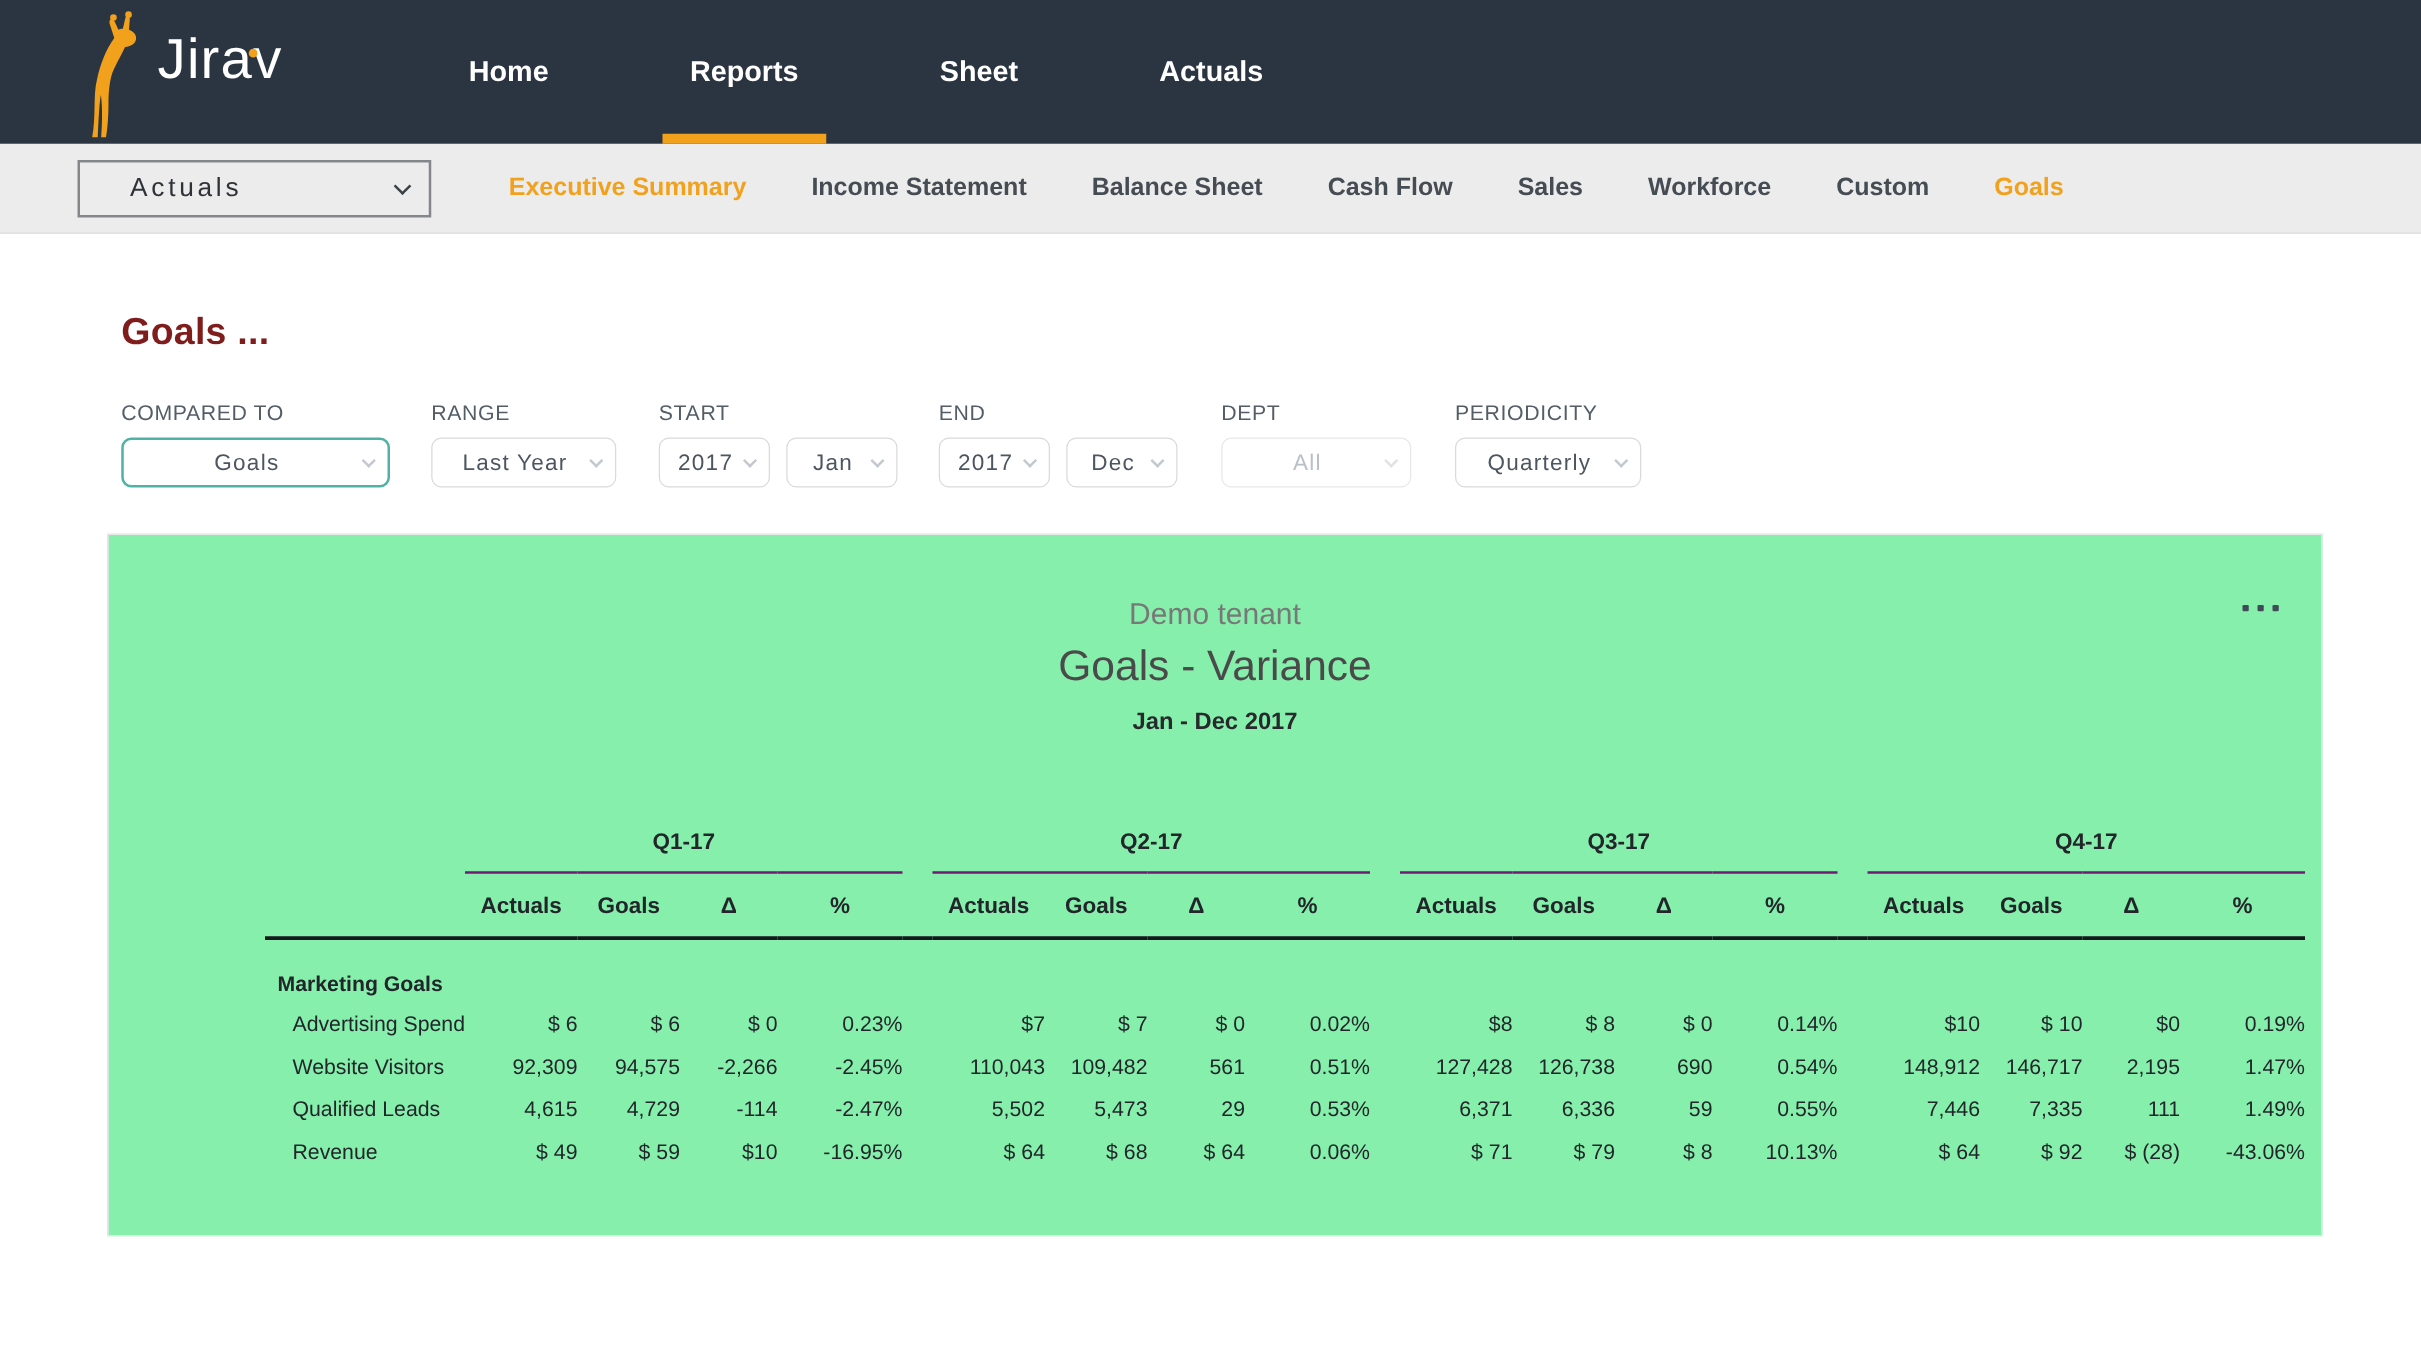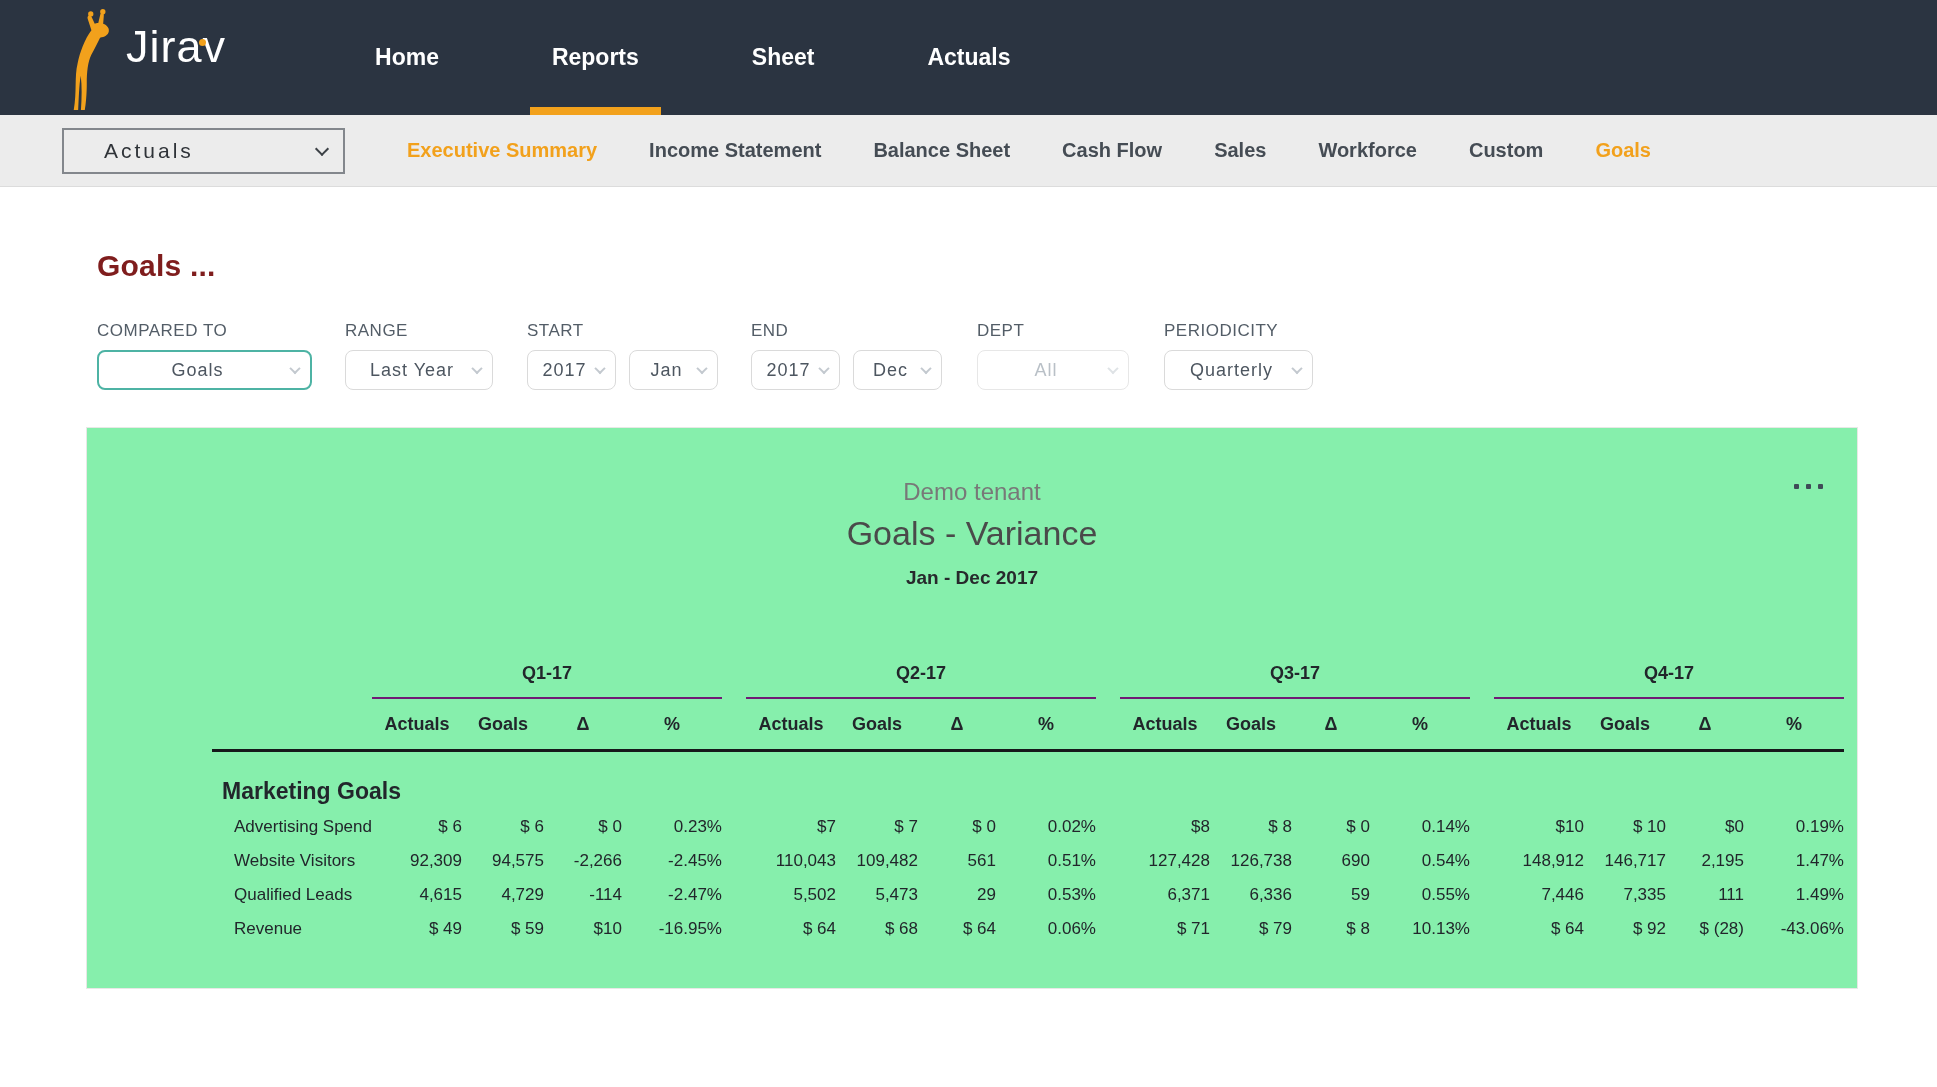--- a/index.html
+++ b/index.html
@@ -130,7 +130,7 @@
   }
   th.sub { font-weight:700; text-align:center; padding:15px 4px 14px 4px; font-size:18px; }
   td.rule { border-top:3px solid #16181b; height:0; padding:0; }
-  td.section { font-weight:700; padding:26px 0 5px 10px; font-size:23px; }
+  td.section { font-weight:700; padding:26px 0 5px 10px; font-size:17px; }
   td.rowlabel { padding:7px 0 7px 22px; text-align:left; white-space:nowrap; }
   td.num { padding:7px 0; text-align:right; white-space:nowrap; }
   td.gapcell { border:none; }

